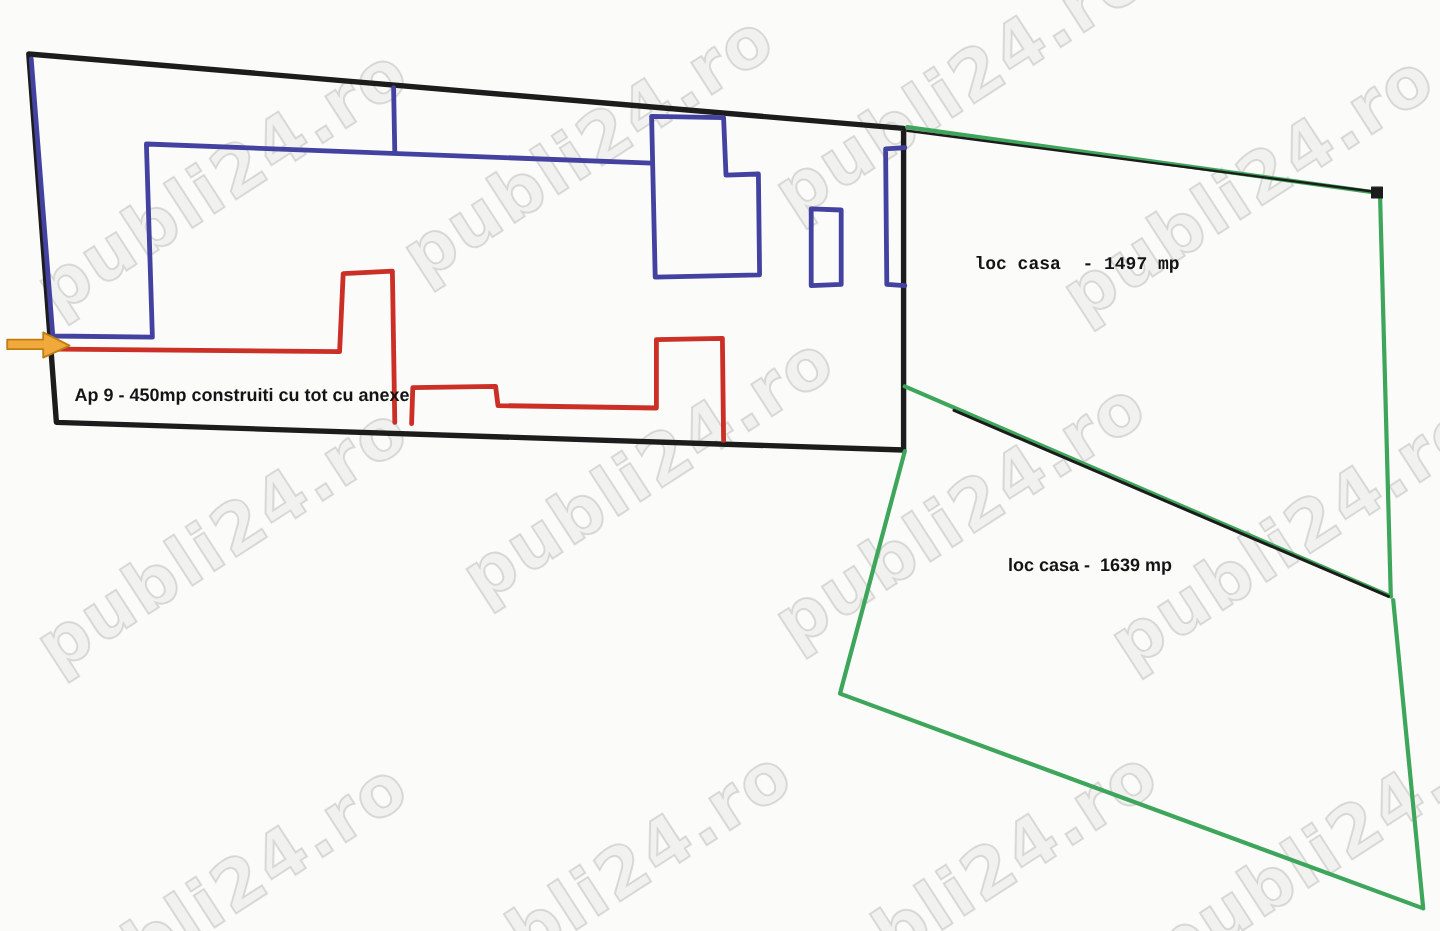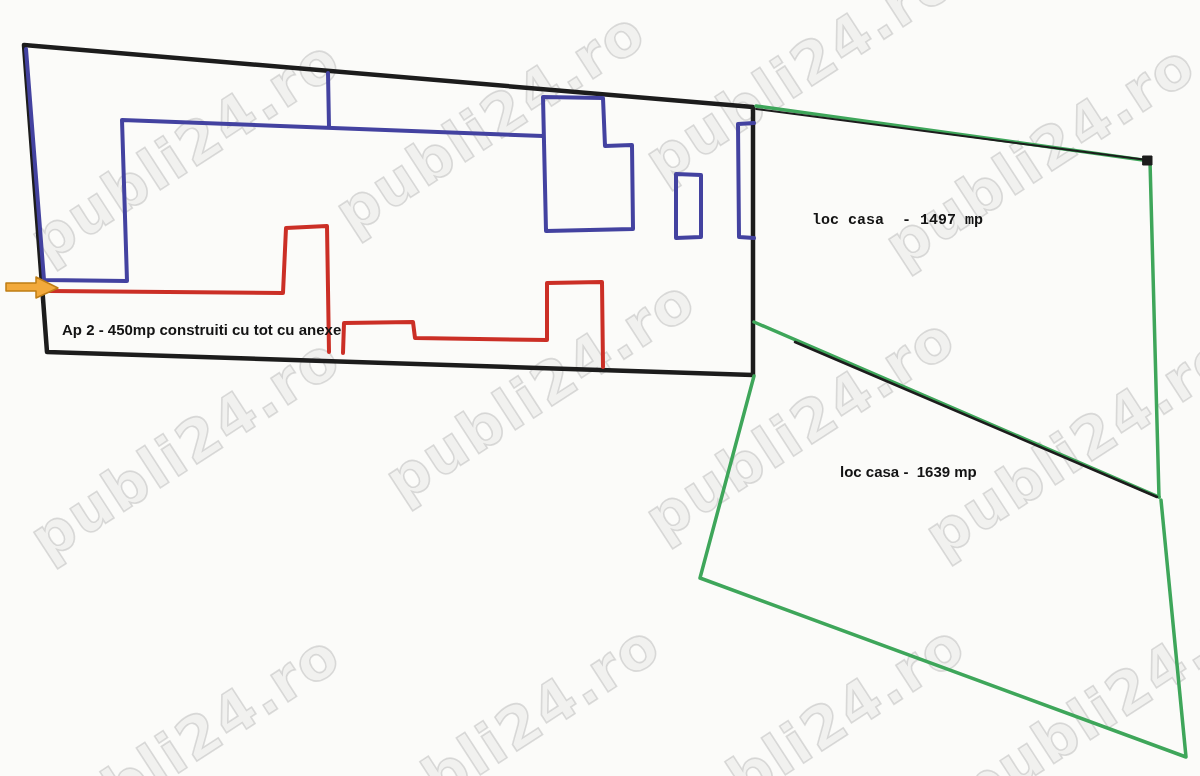--- a/index.html
+++ b/index.html
@@ -80,7 +80,7 @@
 
 
 
-  <div class="label label-ap2">Ap 2 - 450mp construiti cu tot cu anexe</div>
+  <div class="label label-ap2">Ap 9 - 450mp construiti cu tot cu anexe</div>
 
   <div class="label label-loc1">loc casa  - 1497 mp</div>
 

